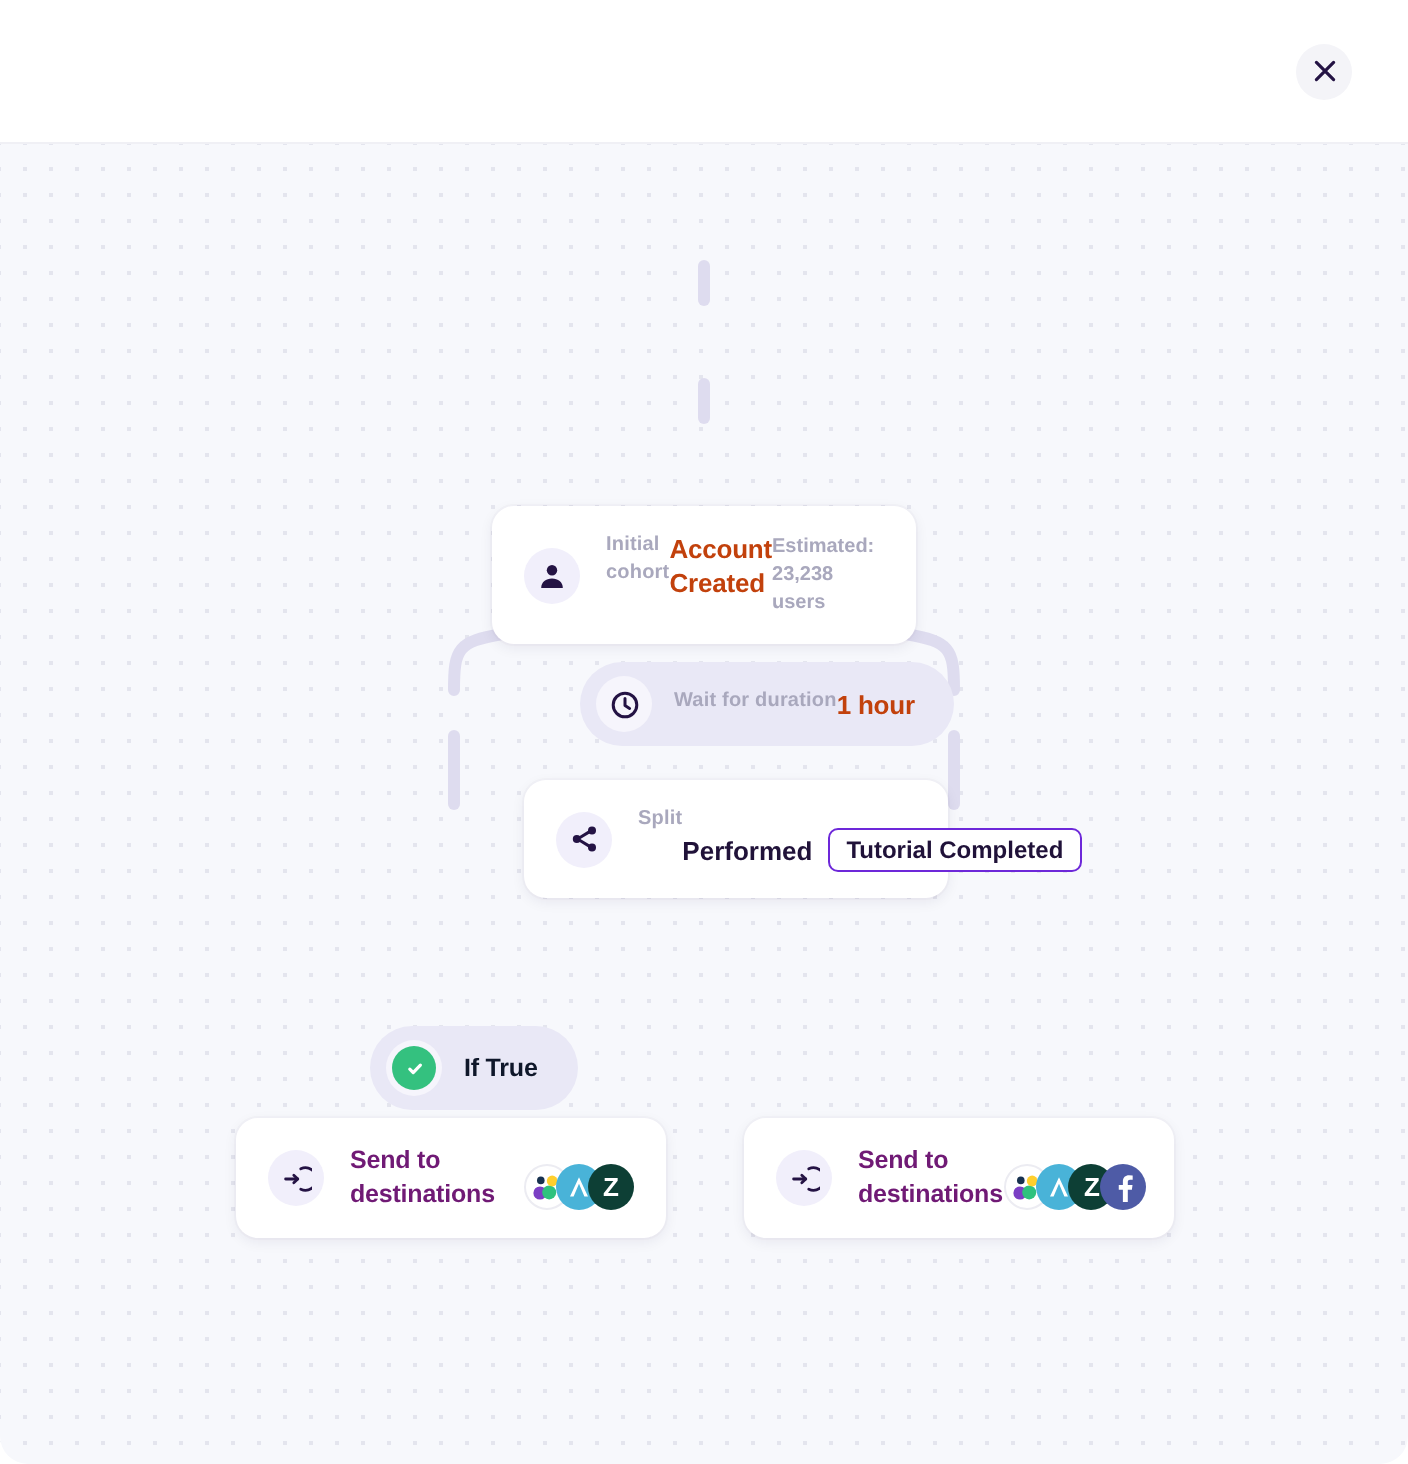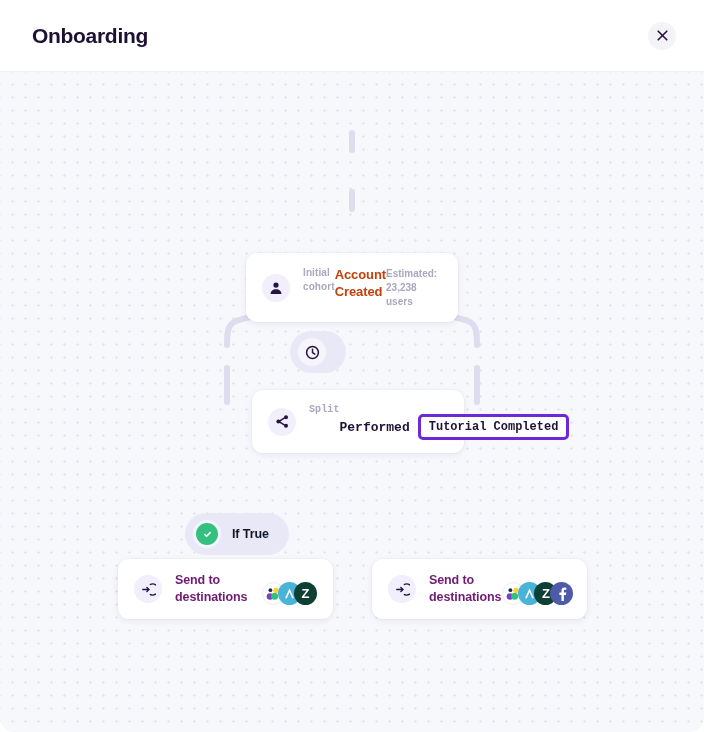--- a/index.html
+++ b/index.html
@@ -247,7 +247,6 @@
 <div class="app-window">
 
   <div class="header">
-    <h1 class="page-title">Onboarding</h1>
     <div class="header-spacer"></div>
     <button class="close-button" title="Close">
       <span>

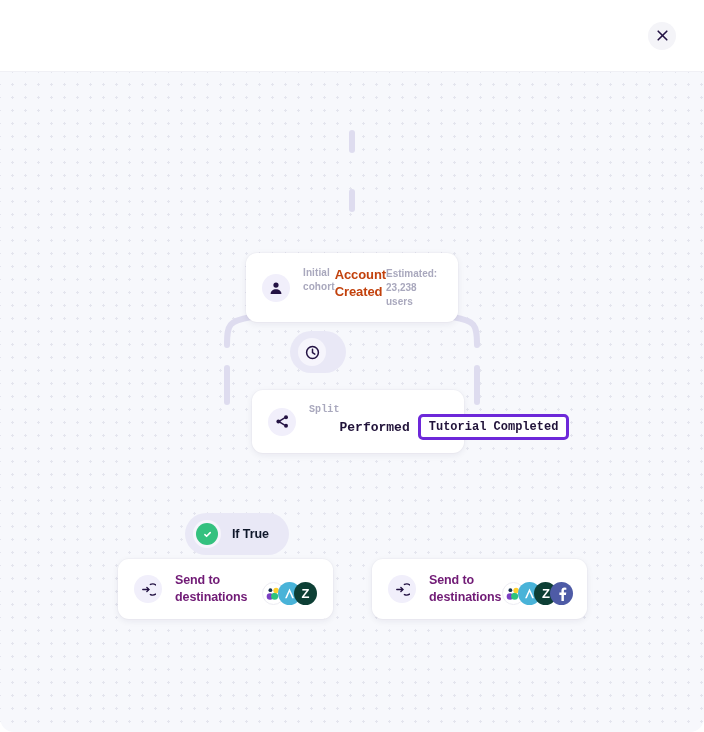--- a/index.html
+++ b/index.html
@@ -297,6 +297,10 @@
             <path d="M7.5 4.3 V7.7 L9.8 9.2" stroke="#241344" stroke-width="1.5" stroke-linecap="round" stroke-linejoin="round"></path>
           </svg>
         </div>
+        <div class="node-body">
+          <span class="node-kicker">Wait for duration</span>
+          <span class="node-title">1 hour</span>
+        </div>
       </div>
 
       <div class="node card" id="node-split">

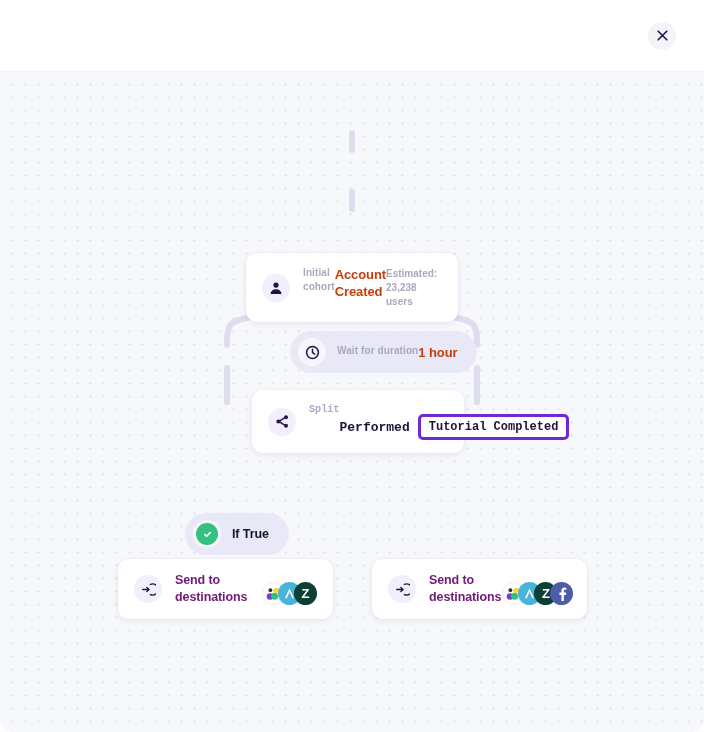--- a/index.html
+++ b/index.html
@@ -141,7 +141,7 @@
   
   #node-cohort { left: 246px; top: 181px; width: 212px; }
   #node-wait   { left: 290px; top: 259px; }
-  #node-split  { left: 252px; top: 318px; width: 212px; font-family: Liberation Mono, monospace; }
+  #node-split  { left: 262px; top: 318px; width: 212px; }
   #node-if-true  { left: 185px; top: 441px; }
   #node-if-false { left: 433px; top: 441px; }
   #node-dest-true  { left: 118px; top: 487px; width: 215px; }

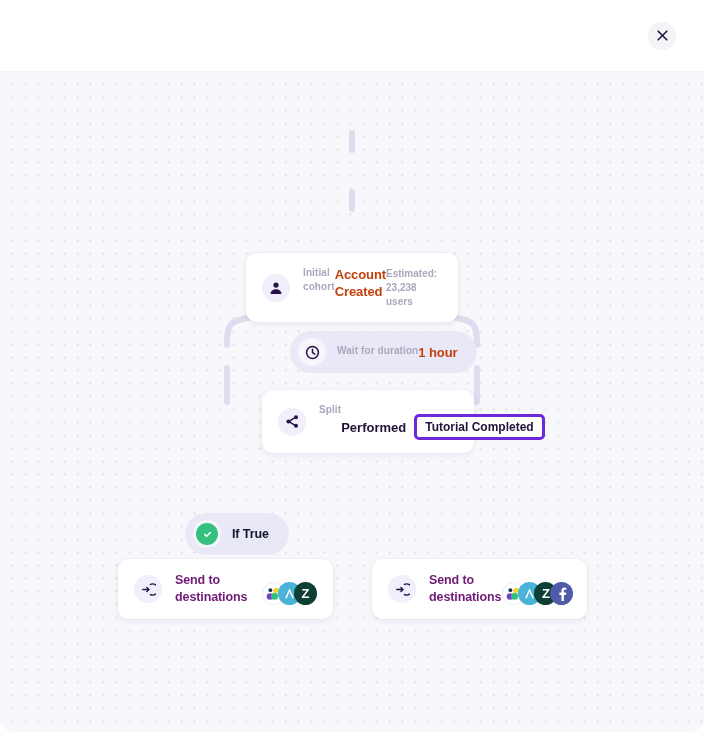--- a/index.html
+++ b/index.html
@@ -164,7 +164,7 @@
     font-size: 12px;
     font-weight: 600;
     color: #201239;
-    border: 3px solid #6d28d9;
+    border: 1px solid #6d28d9;
     border-radius: 5px;
     padding: 3px 8px;
     background: #ffffff;

